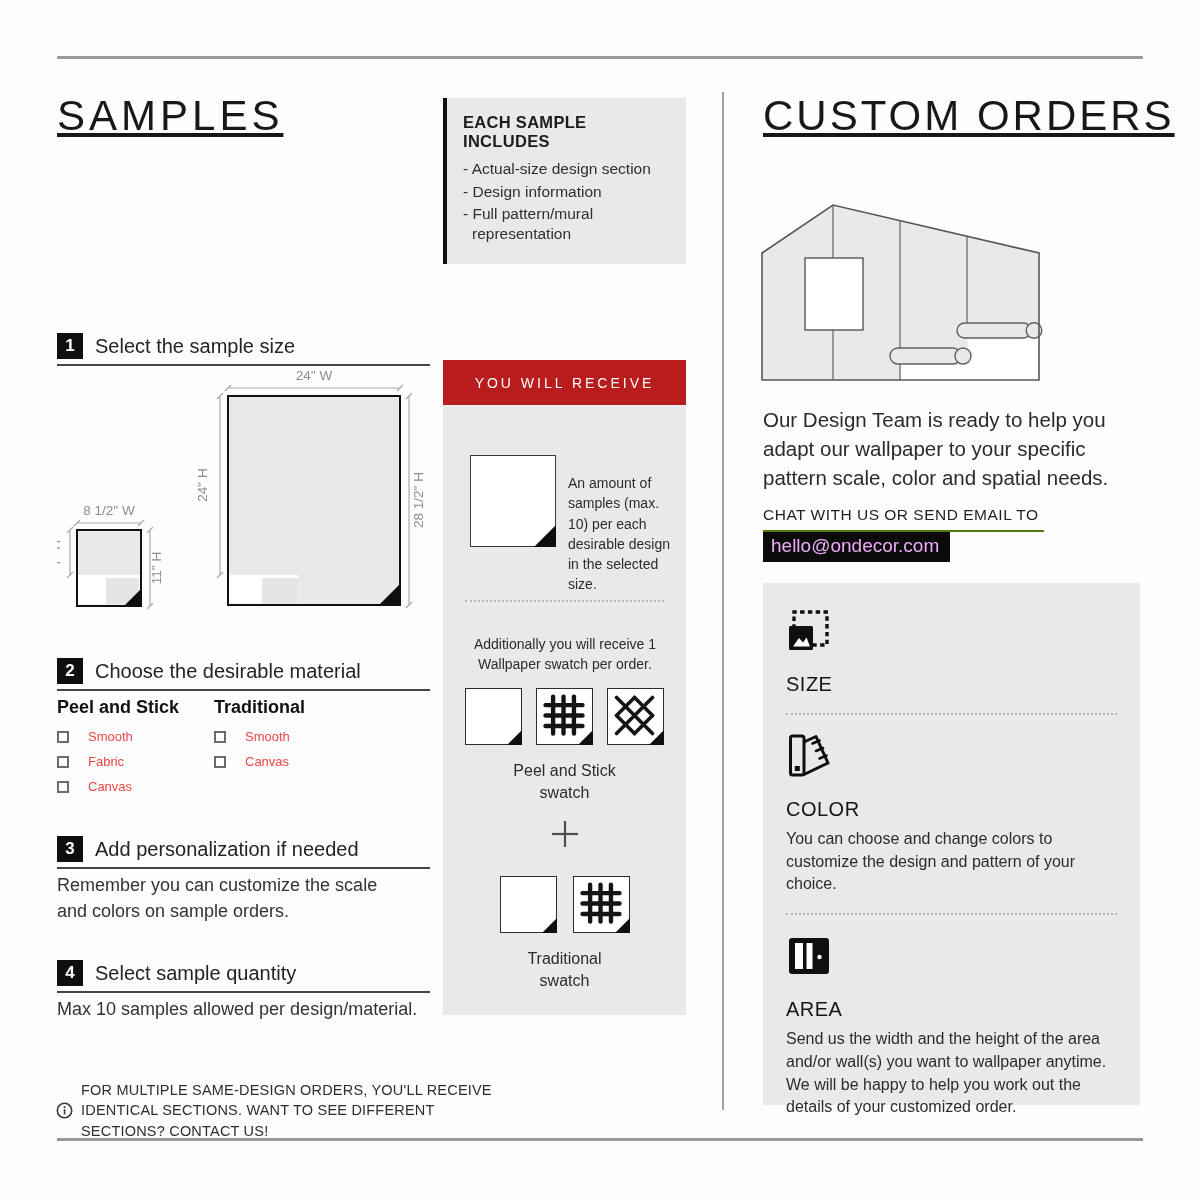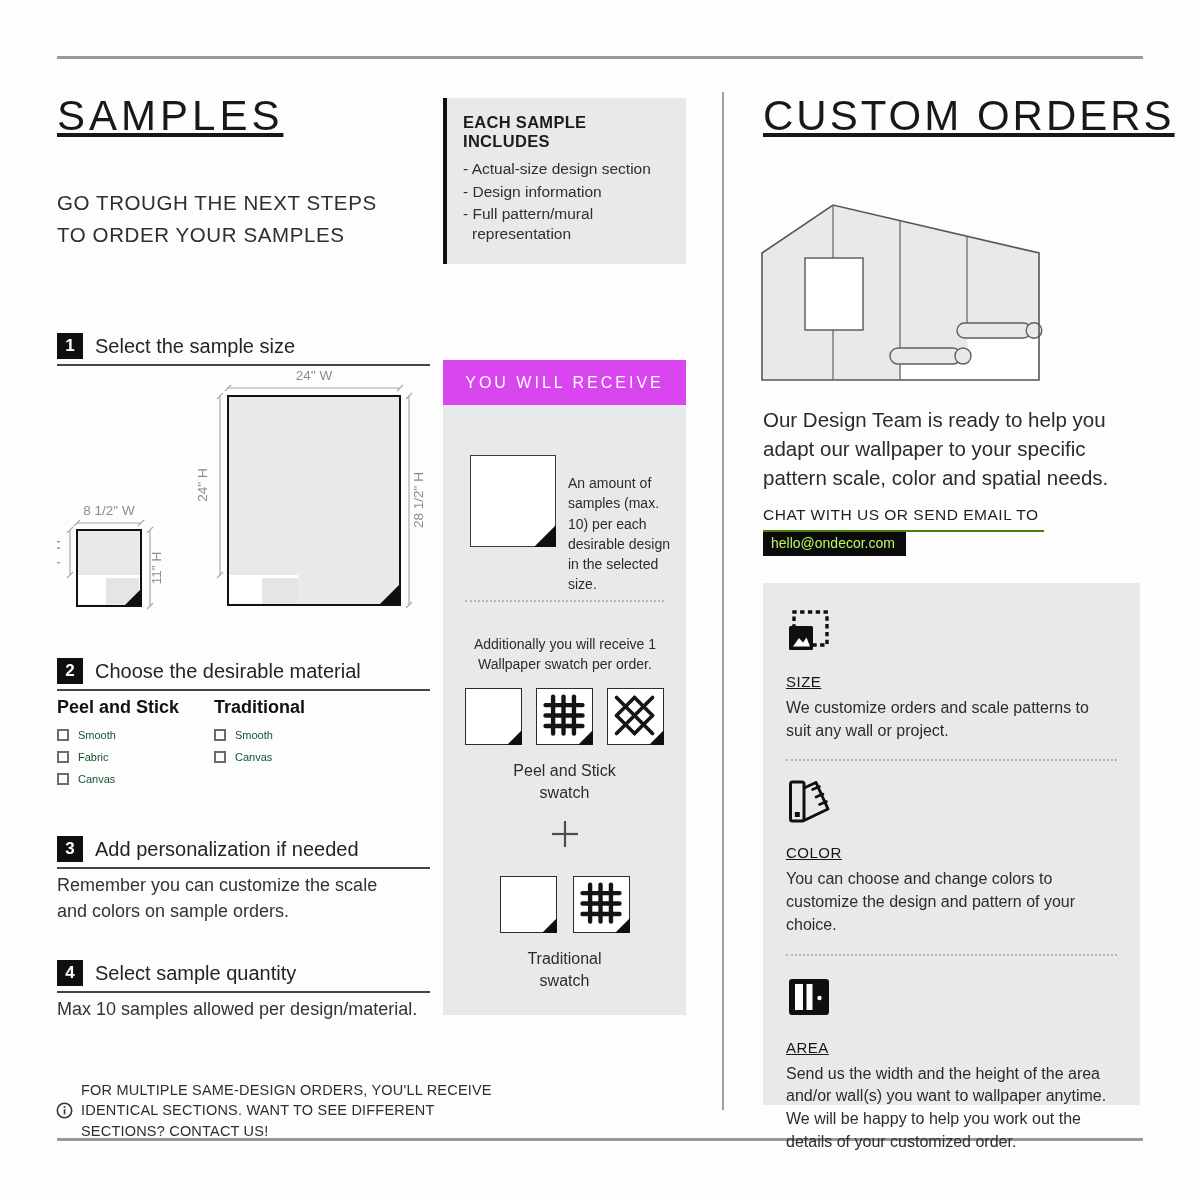--- a/index.html
+++ b/index.html
@@ -75,8 +75,6 @@
   <div class="abs rule-v" style="left:722px; top:92px; height:1018px;"></div>
 
   <h1 class="abs big-title" style="left:57px; top:92px;">SAMPLES</h1>
-  <div class="abs intro pre" style="left:57px; top:187px;">GO TROUGH THE NEXT STEPS
-TO ORDER YOUR SAMPLES</div>
 
   <div class="abs step-head" style="left:57px; top:333px;">
     <span class="badge">1</span>

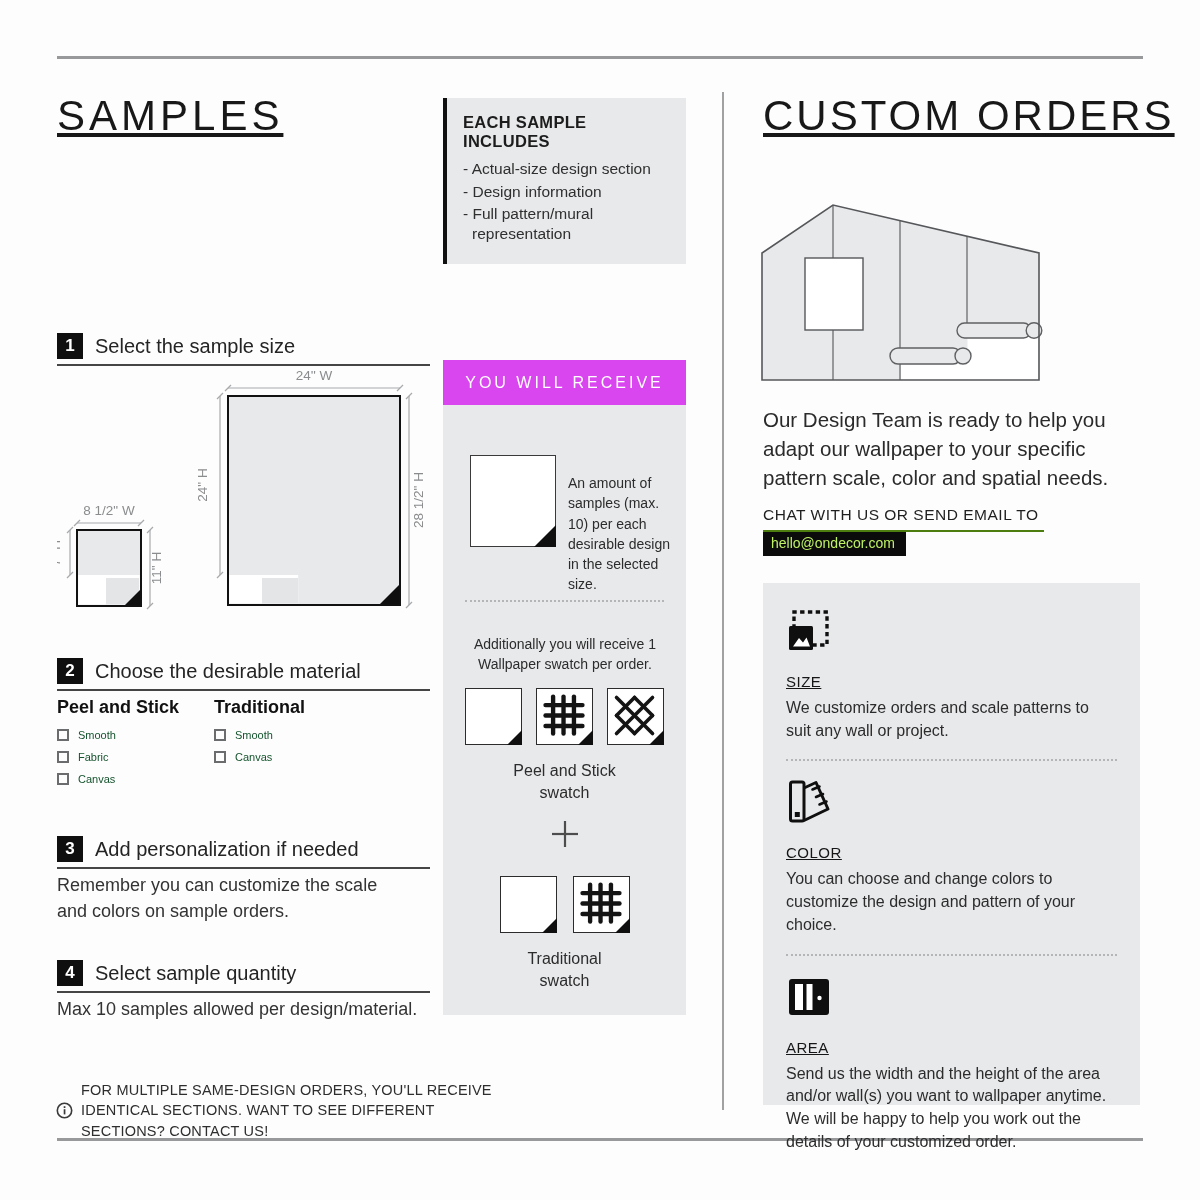--- a/index.html
+++ b/index.html
@@ -36,7 +36,7 @@
   .include-item::before { content:"- "; }
 
   .receive-panel { width:243px; height:655px; background:#e8e9eb; }
-  .receive-head { height:45px; background:#d946ef; color:#fff; font-size:16px; letter-spacing:3px;
+  .receive-head { height:45px; background:#b91c1c; color:#fff; font-size:14px; letter-spacing:3px;
                   display:flex; align-items:center; justify-content:center; }
 
   .fold { position:relative; }

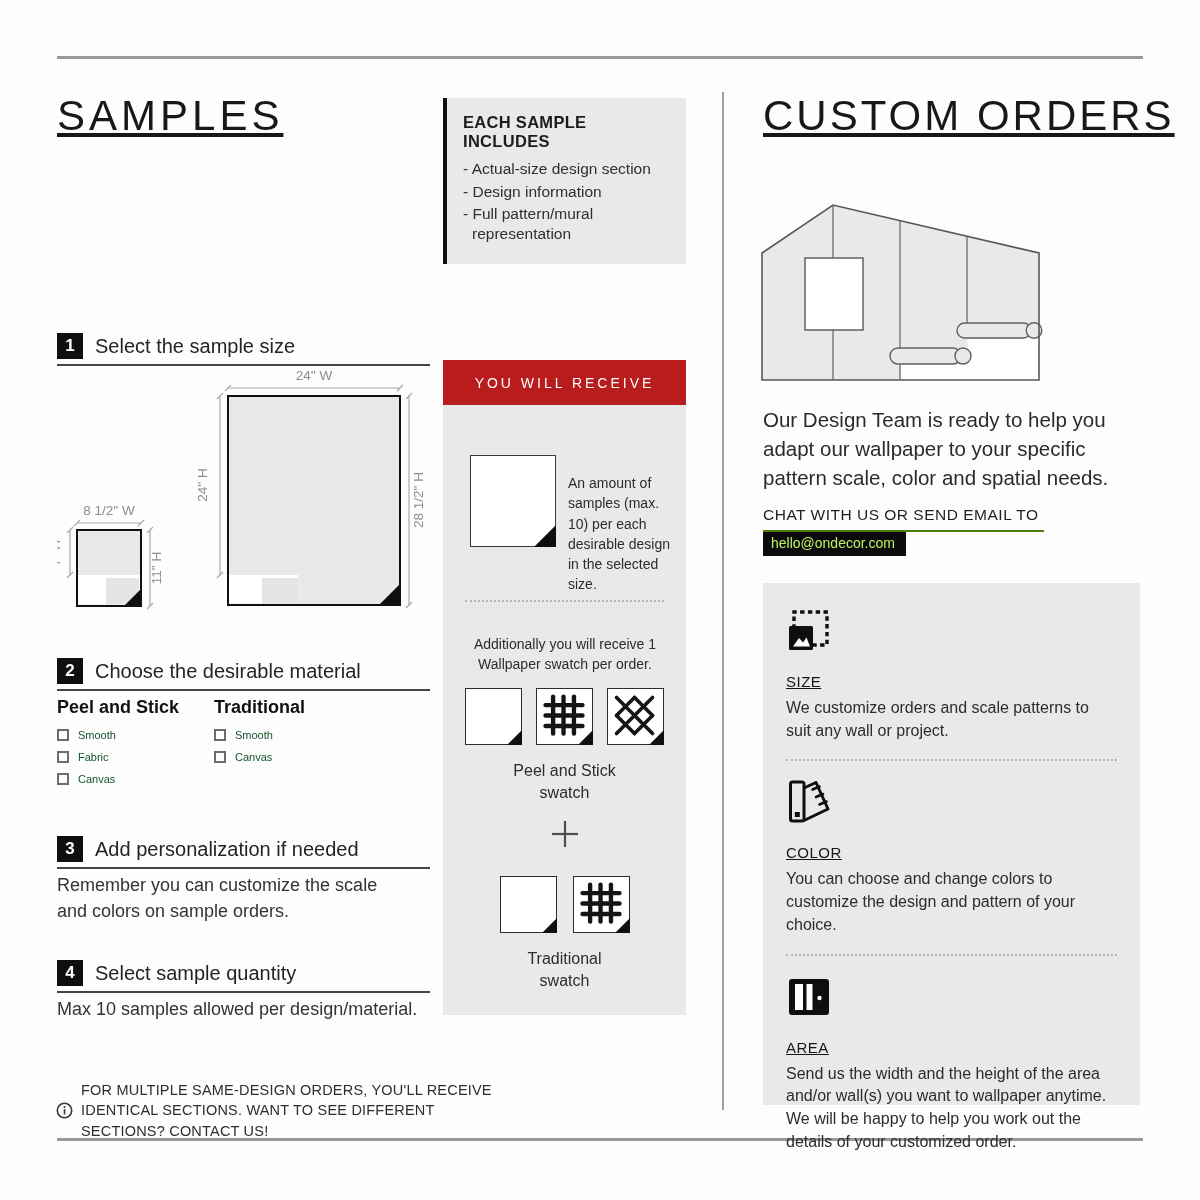--- a/index.html
+++ b/index.html
@@ -54,7 +54,7 @@
   .co-body { font-size:20.5px; line-height:1.42; color:#2b2b2b; width:365px; }
   .chat-label { display:inline-block; font-size:15.5px; letter-spacing:0.5px; color:#1f1f1f;
                 border-bottom:2px solid #4d7c0f; padding:0 6px 6px 0; }
-  .email-badge { display:inline-block; background:#0b0b0b; color:#bef264; font-size:14px;
+  .email-badge { display:inline-block; background:#0b0b0b; color:#f0abfc; font-size:19px;
                  padding:3px 11px 5px 8px; }
 
   .feature-panel { width:377px; height:522px; background:#e8e9eb; padding:25px 23px; }

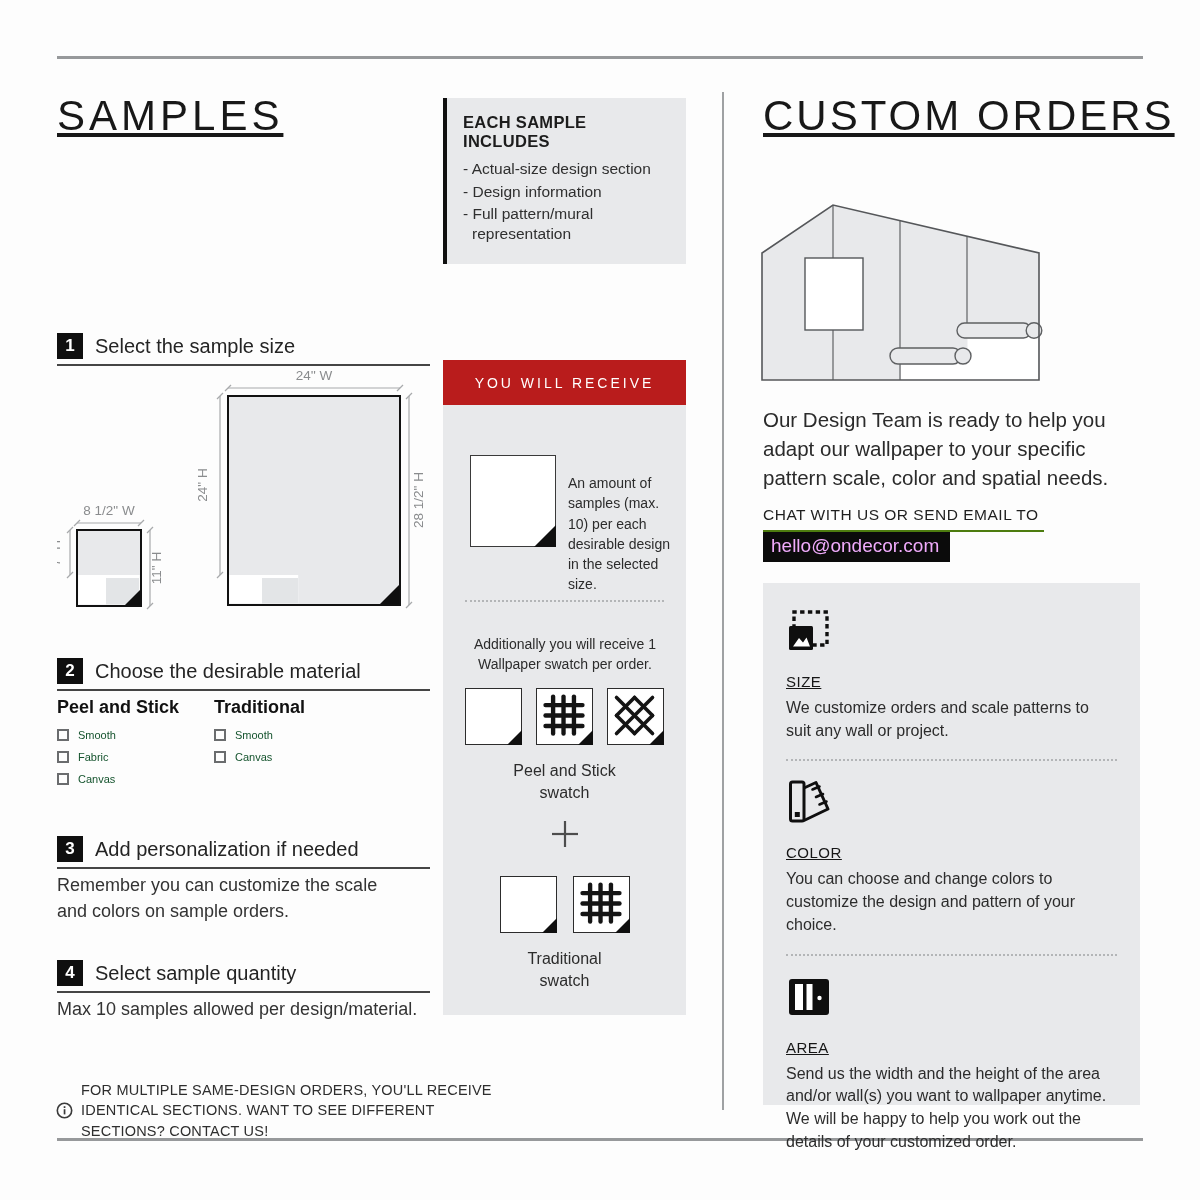--- a/index.html
+++ b/index.html
@@ -58,7 +58,7 @@
                  padding:3px 11px 5px 8px; }
 
   .feature-panel { width:377px; height:522px; background:#e8e9eb; padding:25px 23px; }
-  .feat-name { font-size:15px; letter-spacing:0.5px; color:#161616; font-weight:normal; margin:15px 0 7px 0;text-decoration:underline; }
+  .feat-name { font-size:20px; letter-spacing:0.5px; color:#161616; font-weight:normal; margin:15px 0 7px 0; }
   .feat-body { font-size:16px; line-height:1.42; color:#2c2c2c; }
   .feat-div { border:none; border-top:2px dotted #b3b5b7; margin:17px 0 18px 0; }
 

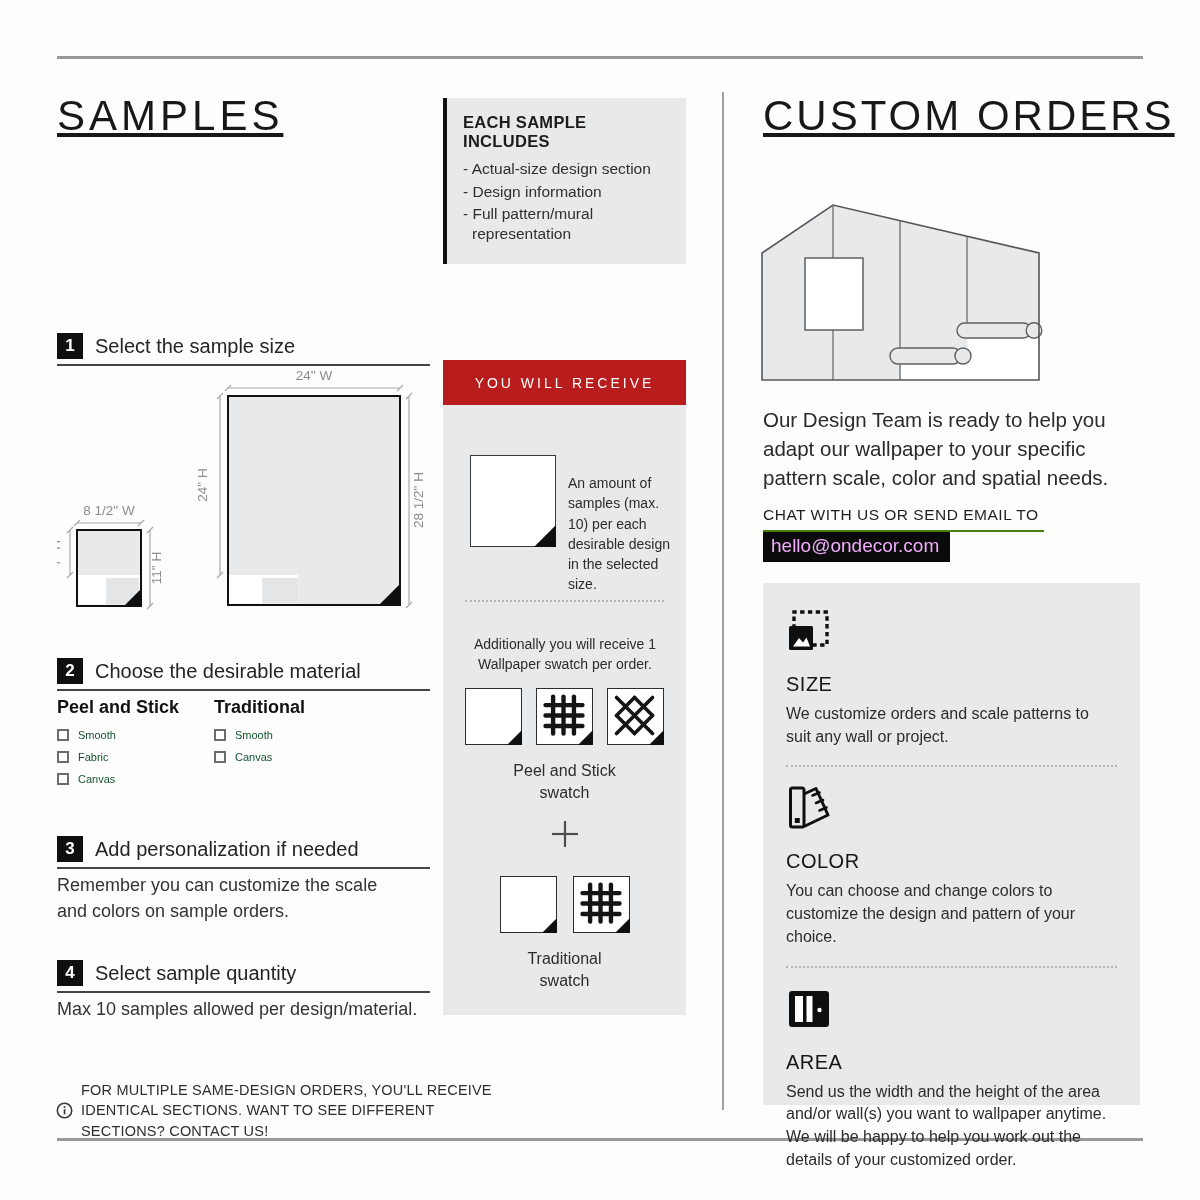--- a/index.html
+++ b/index.html
@@ -285,7 +285,6 @@
       <polygon points="7,38.5 13,30 17,34.5 20.5,29.5 24,38.5" fill="#ffffff"></polygon>
     </svg>
     <h3 class="feat-name">SIZE</h3>
-    <p class="feat-body">We customize orders and scale patterns to suit any wall or project.</p>
     <hr class="feat-div">
 
     

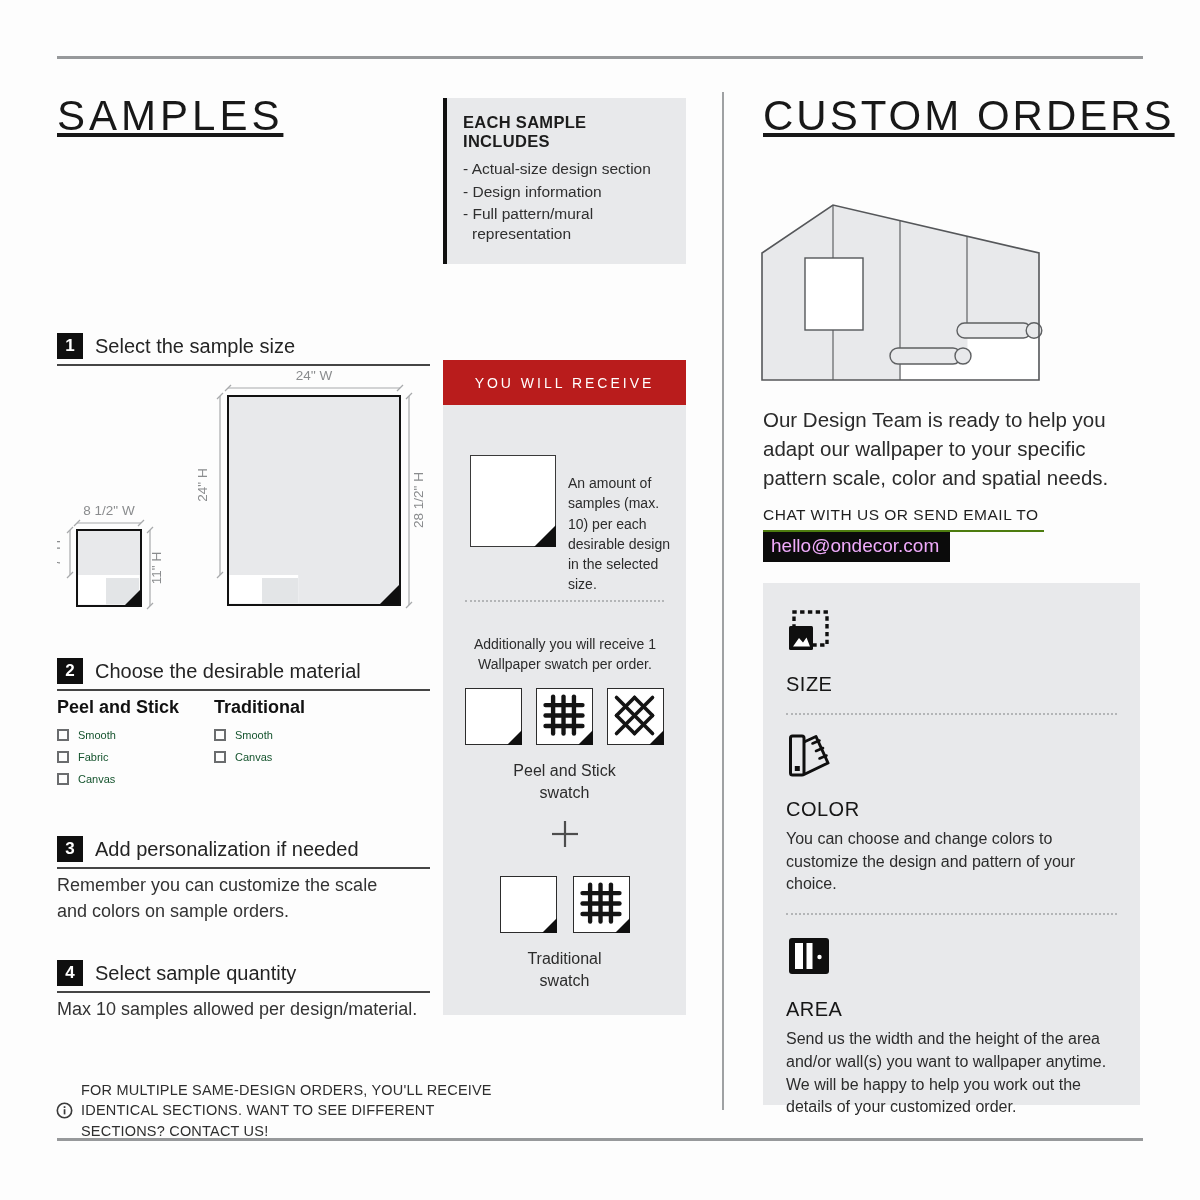--- a/index.html
+++ b/index.html
@@ -24,7 +24,7 @@
   .body-text { font-size:18px; line-height:1.45; color:#333; }
 
   .mat-head { font-weight:bold; font-size:18px; color:#111; margin-bottom:11px; }
-  .opt { display:flex; align-items:center; gap:9px; font-size:11px; color:#14532d; margin-bottom:10px; }
+  .opt { display:flex; align-items:center; gap:19px; font-size:13px; color:#ef4444; margin-bottom:10px; }
   .cb { width:12px; height:12px; border:2px solid #6a6c6e; flex:0 0 auto; }
 
   .note { display:flex; gap:8px; width:462px; font-size:14.5px; letter-spacing:0.2px;

